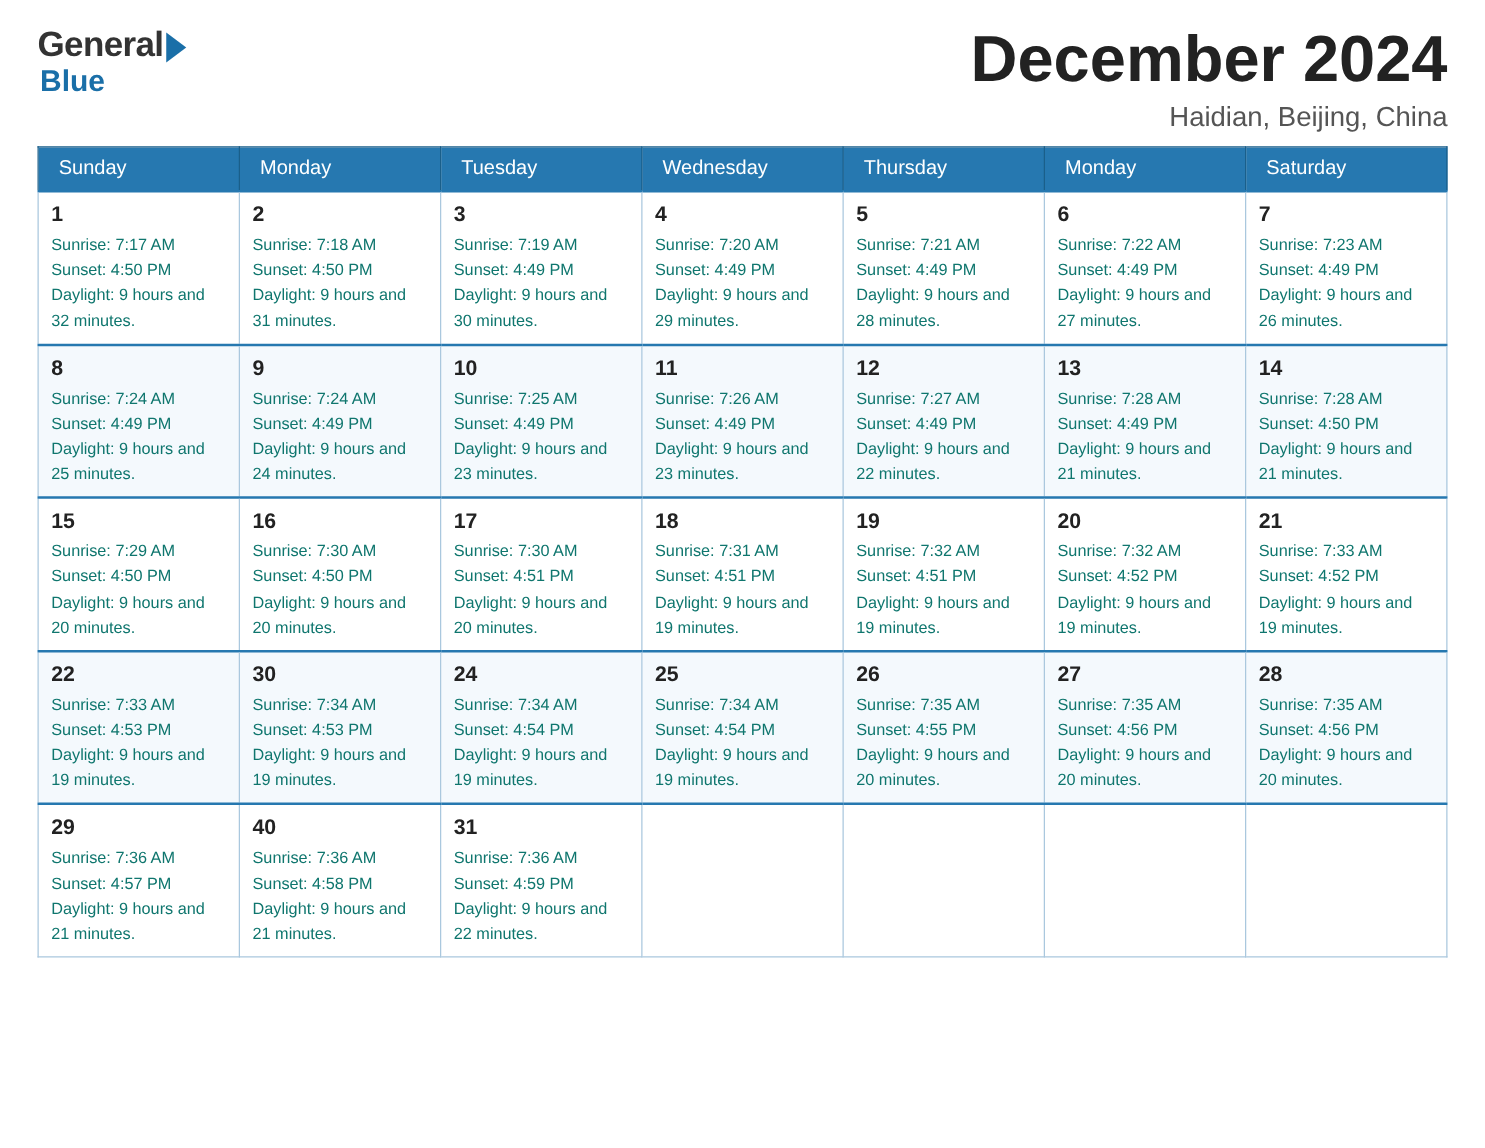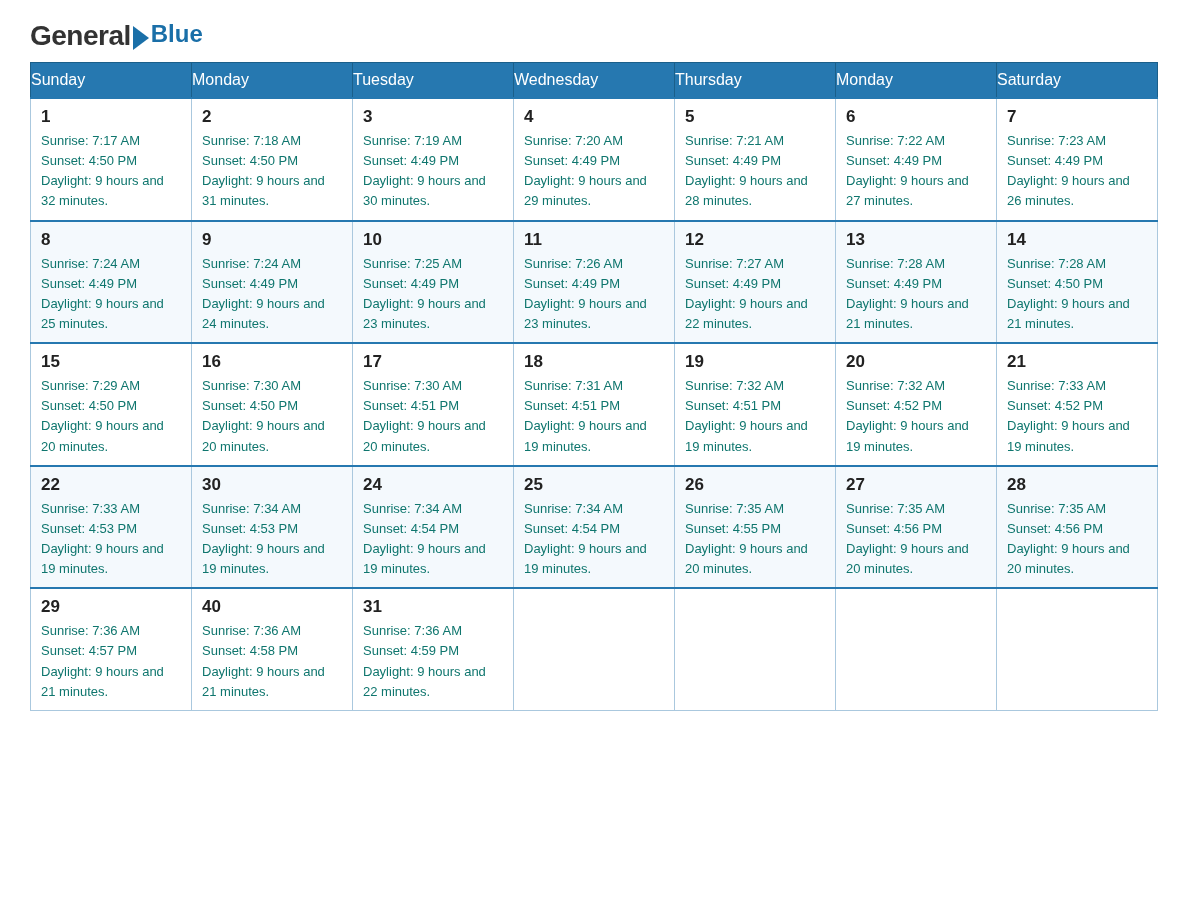--- a/index.html
+++ b/index.html
@@ -18,6 +18,7 @@
     }
     .logo {
       display: flex;
+      flex-direction: column;
       align-items: flex-start;
     }
     .logo-top {

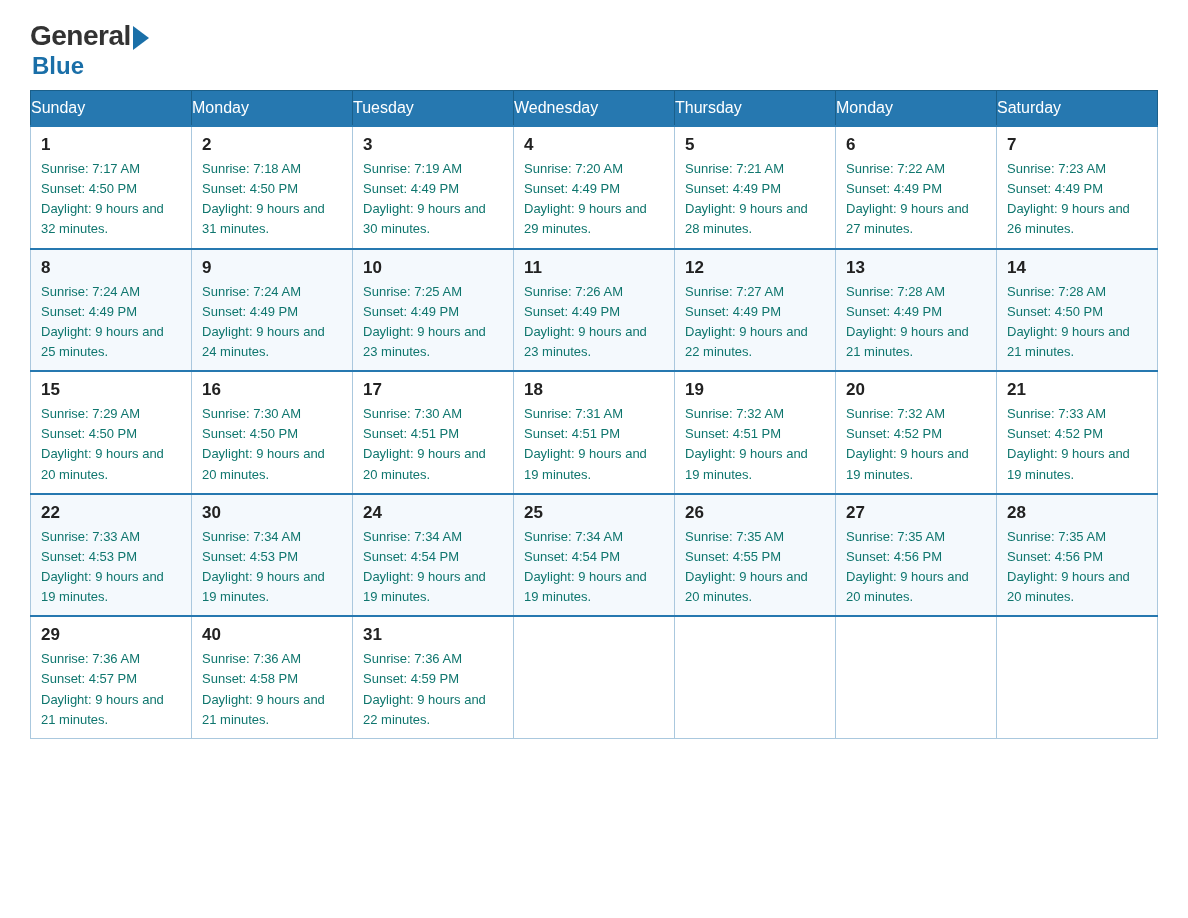--- a/index.html
+++ b/index.html
@@ -114,6 +114,7 @@
     <span class="logo-blue">Blue</span>
   </div>
   <div class="title-block">
+    <div class="month-title">December 2024</div>
   </div>
 </div>
 

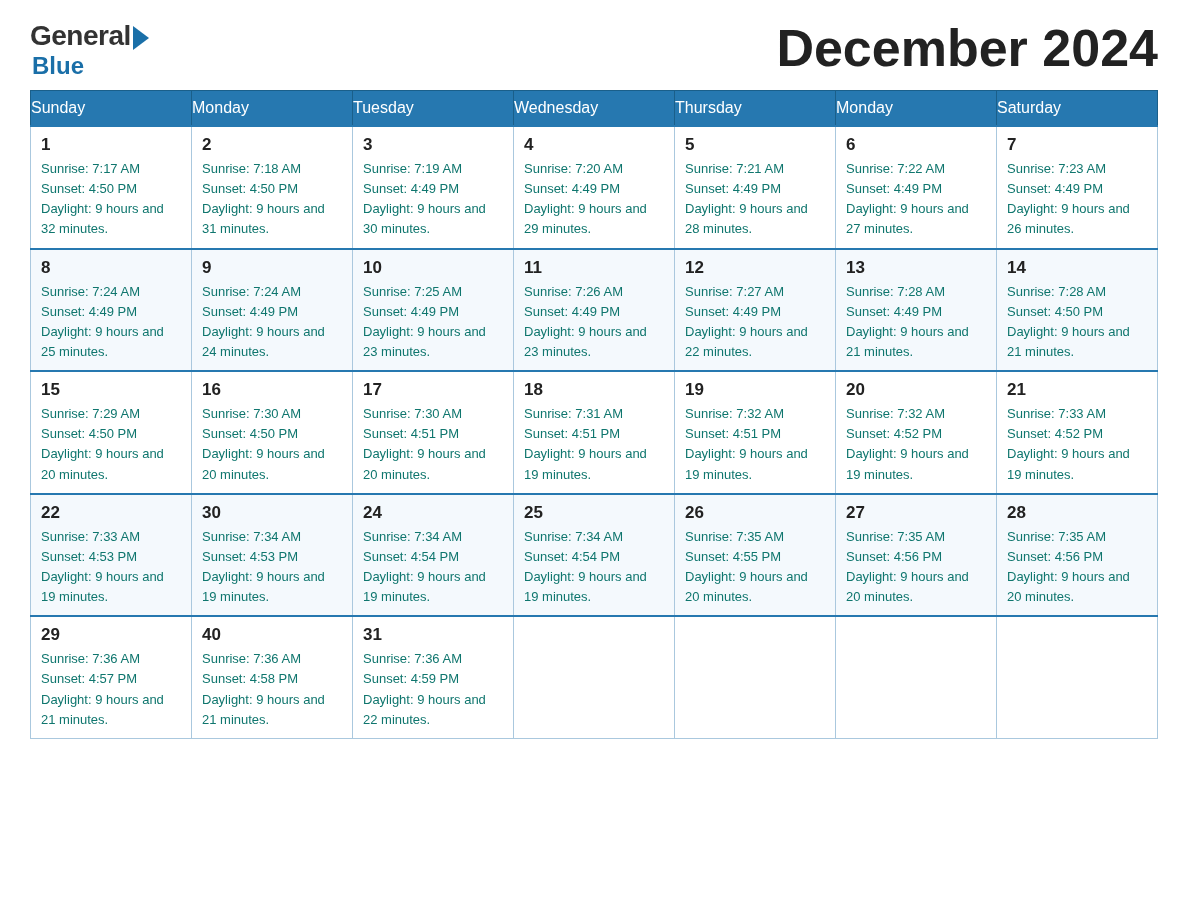--- a/index.html
+++ b/index.html
@@ -115,6 +115,7 @@
   </div>
   <div class="title-block">
     <div class="month-title">December 2024</div>
+    <div class="location-title">Haidian, Beijing, China</div>
   </div>
 </div>
 

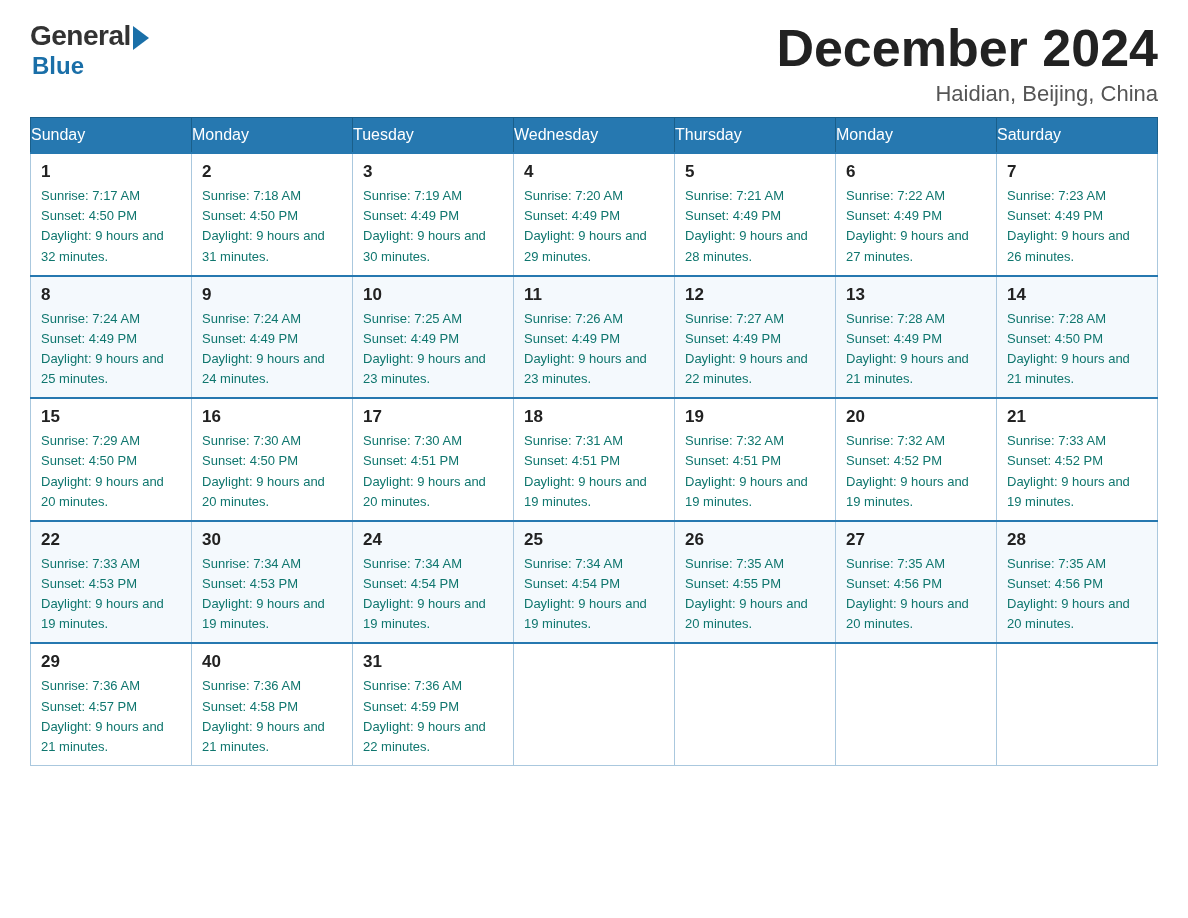--- a/index.html
+++ b/index.html
@@ -70,7 +70,7 @@
       color: #fff;
       font-size: 16px;
       font-weight: normal;
-      padding: 8px 0;
+      padding: 8px 16px;
       text-align: left;
       border: 1px solid #1a5f8a;
     }

